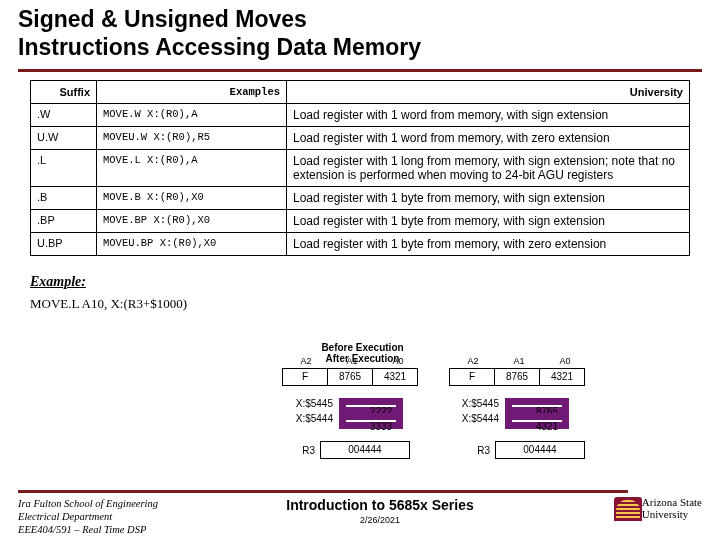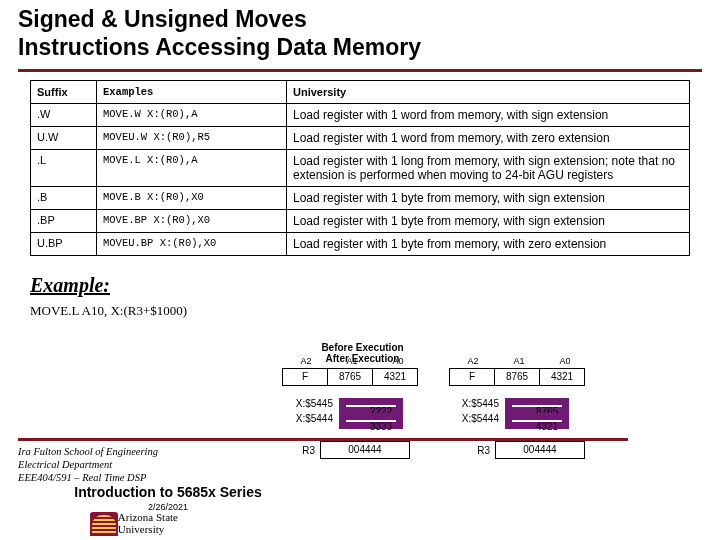--- a/index.html
+++ b/index.html
@@ -42,7 +42,7 @@
   }
   table.main th {
     font-weight: bold;
-    text-align: left;
+    text-align: right;
     padding: 5px 6px;
   }
   .col-suffix { width: 66px; text-align: center; }

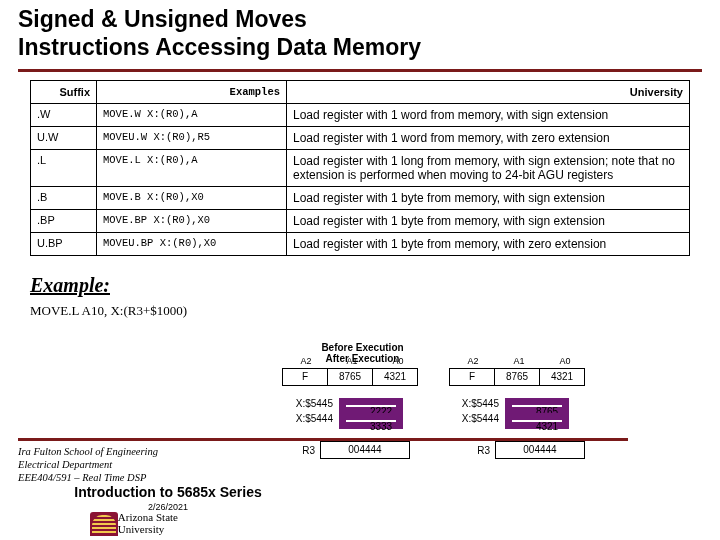--- a/index.html
+++ b/index.html
@@ -52,7 +52,7 @@
     font-style: italic;
     font-weight: bold;
     text-decoration: underline;
-    font-size: 20px;
+    font-size: 14px;
     margin-top: 18px;
     font-family: "Times New Roman", serif;
   }

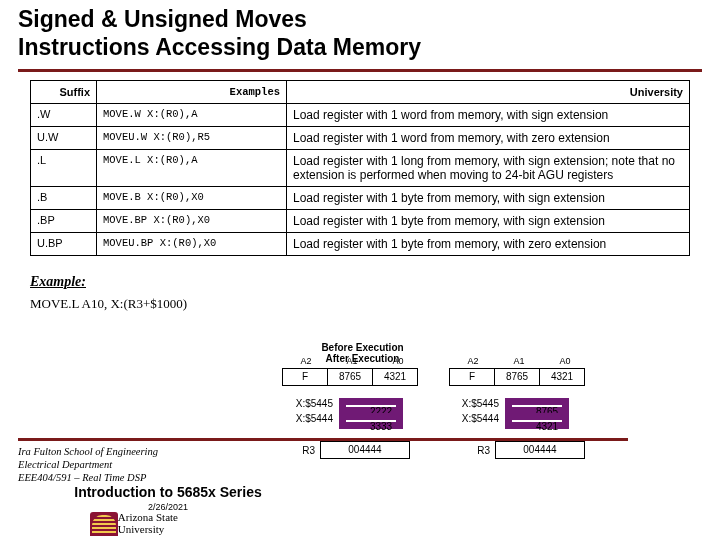--- a/index.html
+++ b/index.html
@@ -140,7 +140,6 @@
     display: flex;
     align-items: flex-start;
     justify-content: space-between;
-    flex-direction: column;
   }
   .foot-left {
     font-family: "Times New Roman", serif;

